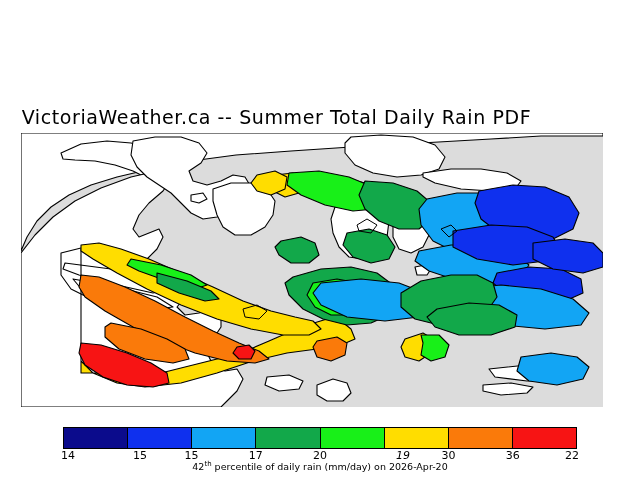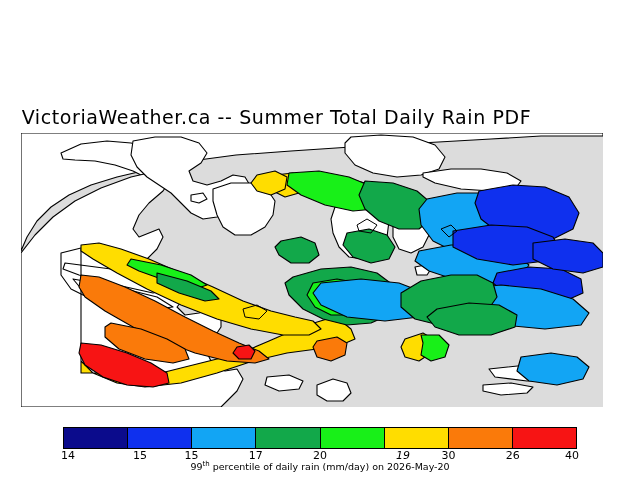--- a/index.html
+++ b/index.html
@@ -305,7 +305,7 @@
     <div class="cb-tick" style="left: 257px;">20</div>
     <div class="cb-tick" style="left: 340px; font-style: italic;">19</div>
     <div class="cb-tick" style="left: 385.5px;">30</div>
-    <div class="cb-tick" style="left: 449.75px;">26</div>
+    <div class="cb-tick" style="left: 449.75px;">36</div>
     <div class="cb-tick" style="left: 514px; transform: translateX(-100%); margin-left: 2px;">40</div>
   </div>
 

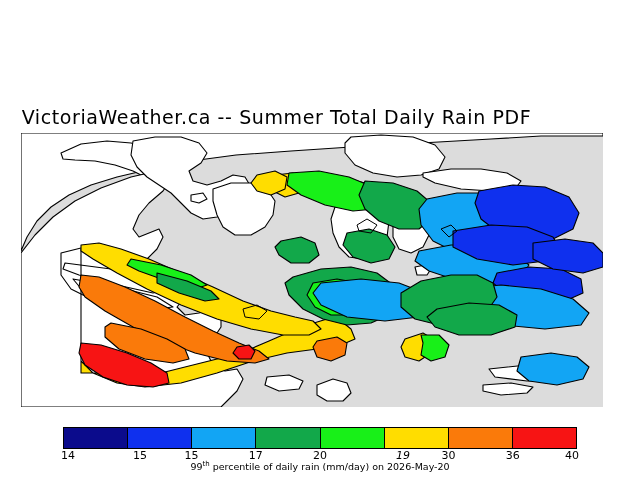--- a/index.html
+++ b/index.html
@@ -306,7 +306,7 @@
     <div class="cb-tick" style="left: 340px; font-style: italic;">19</div>
     <div class="cb-tick" style="left: 385.5px;">30</div>
     <div class="cb-tick" style="left: 449.75px;">36</div>
-    <div class="cb-tick" style="left: 514px; transform: translateX(-100%); margin-left: 2px;">40</div>
+    <div class="cb-tick" style="left: 514px; transform: translateX(-100%); margin-left: 2px;">22</div>
   </div>
 
 <div id="cb-caption">

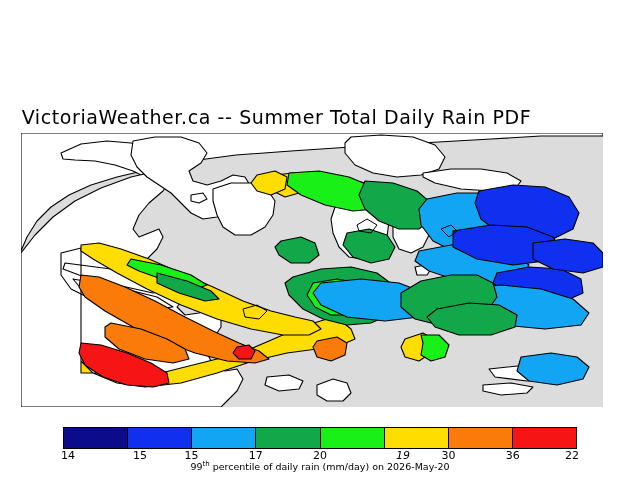--- a/index.html
+++ b/index.html
@@ -310,7 +310,7 @@
   </div>
 
 <div id="cb-caption">
-  <span>99</span><sup>th</sup><span> percentile of daily rain (mm/day) on 2026-May-20</span>
+  <span>42</span><sup>th</sup><span> percentile of daily rain (mm/day) on 2026-May-20</span>
 </div>
 
 </body></html>

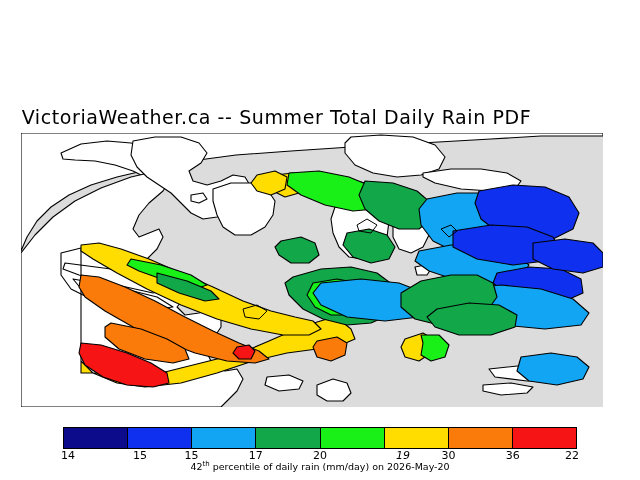--- a/index.html
+++ b/index.html
@@ -310,7 +310,7 @@
   </div>
 
 <div id="cb-caption">
-  <span>42</span><sup>th</sup><span> percentile of daily rain (mm/day) on 2026-May-20</span>
+  <span>42</span><sup>th</sup><span> percentile of daily rain (mm/day) on 2026-Apr-20</span>
 </div>
 
 </body></html>

